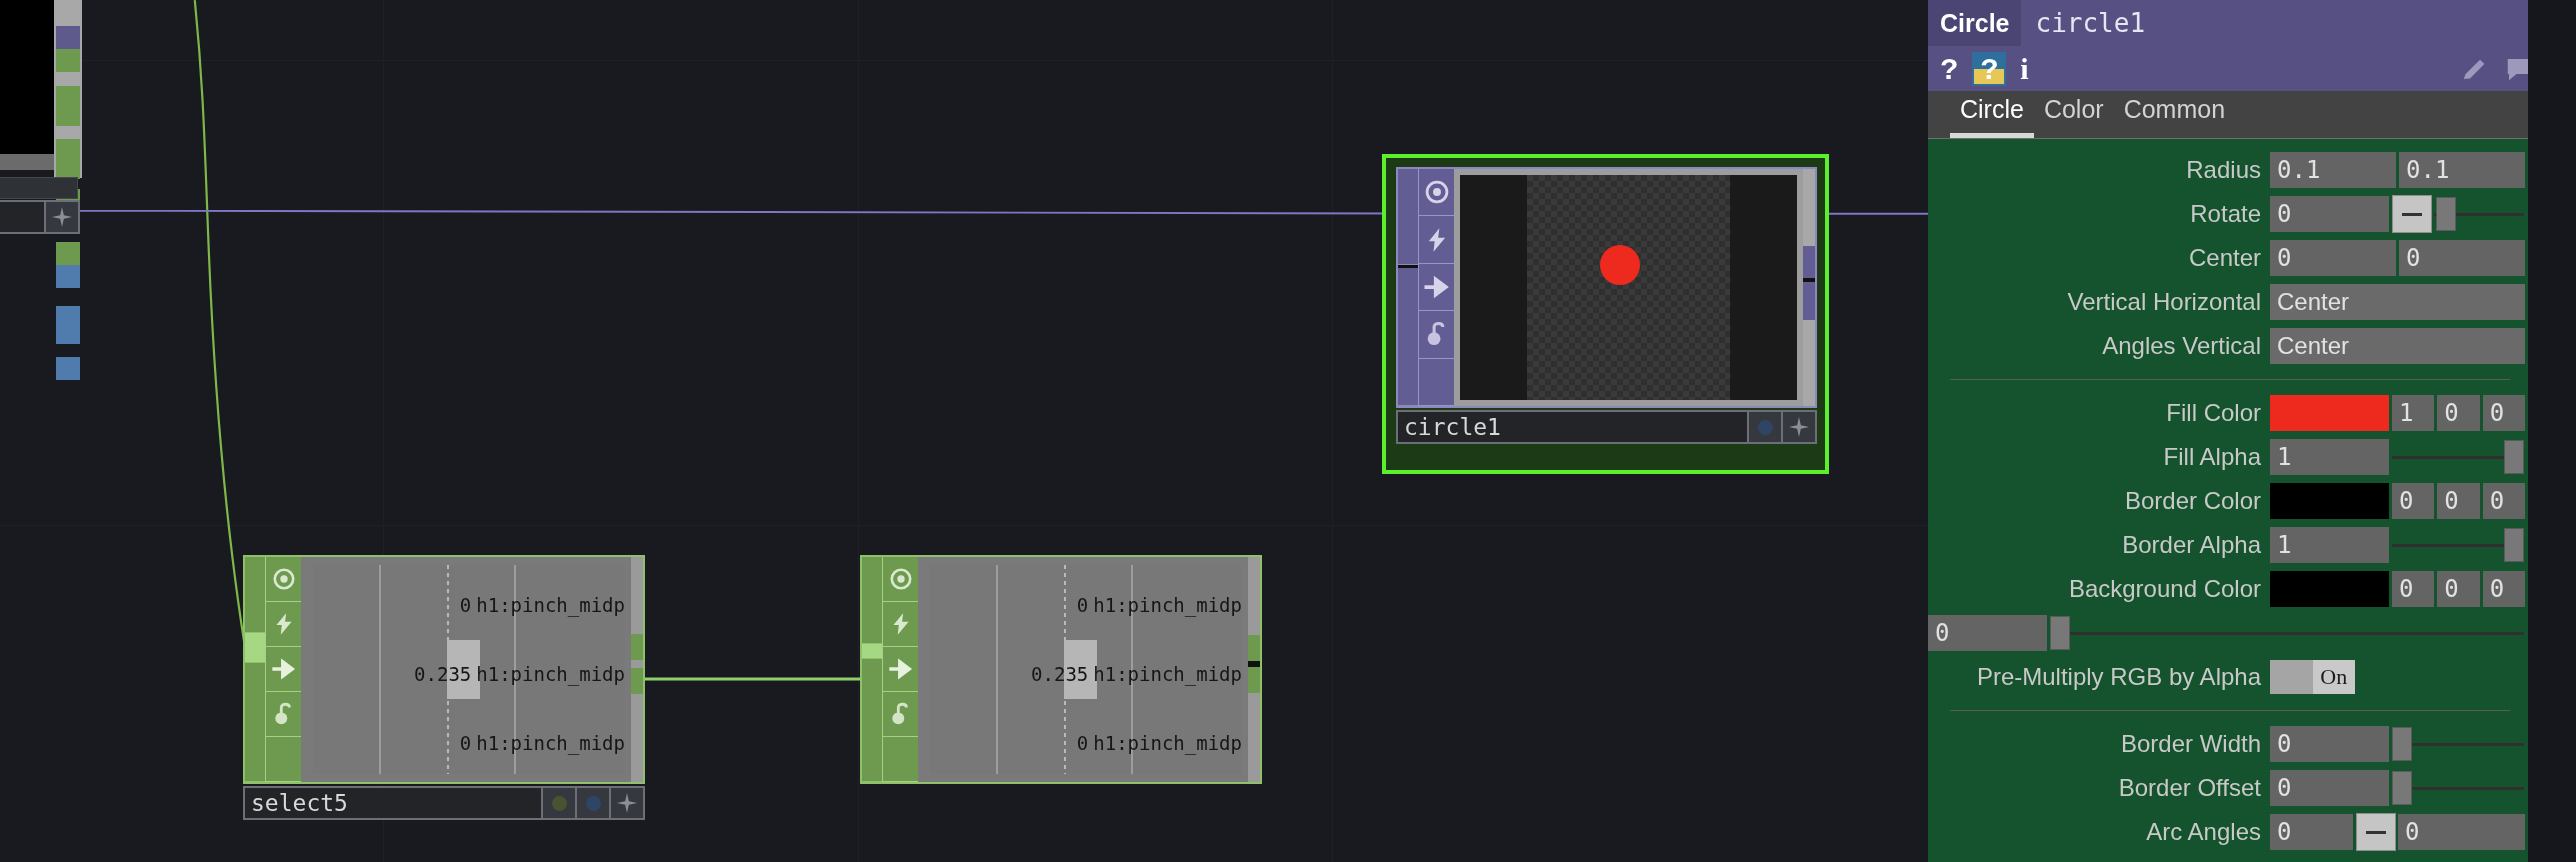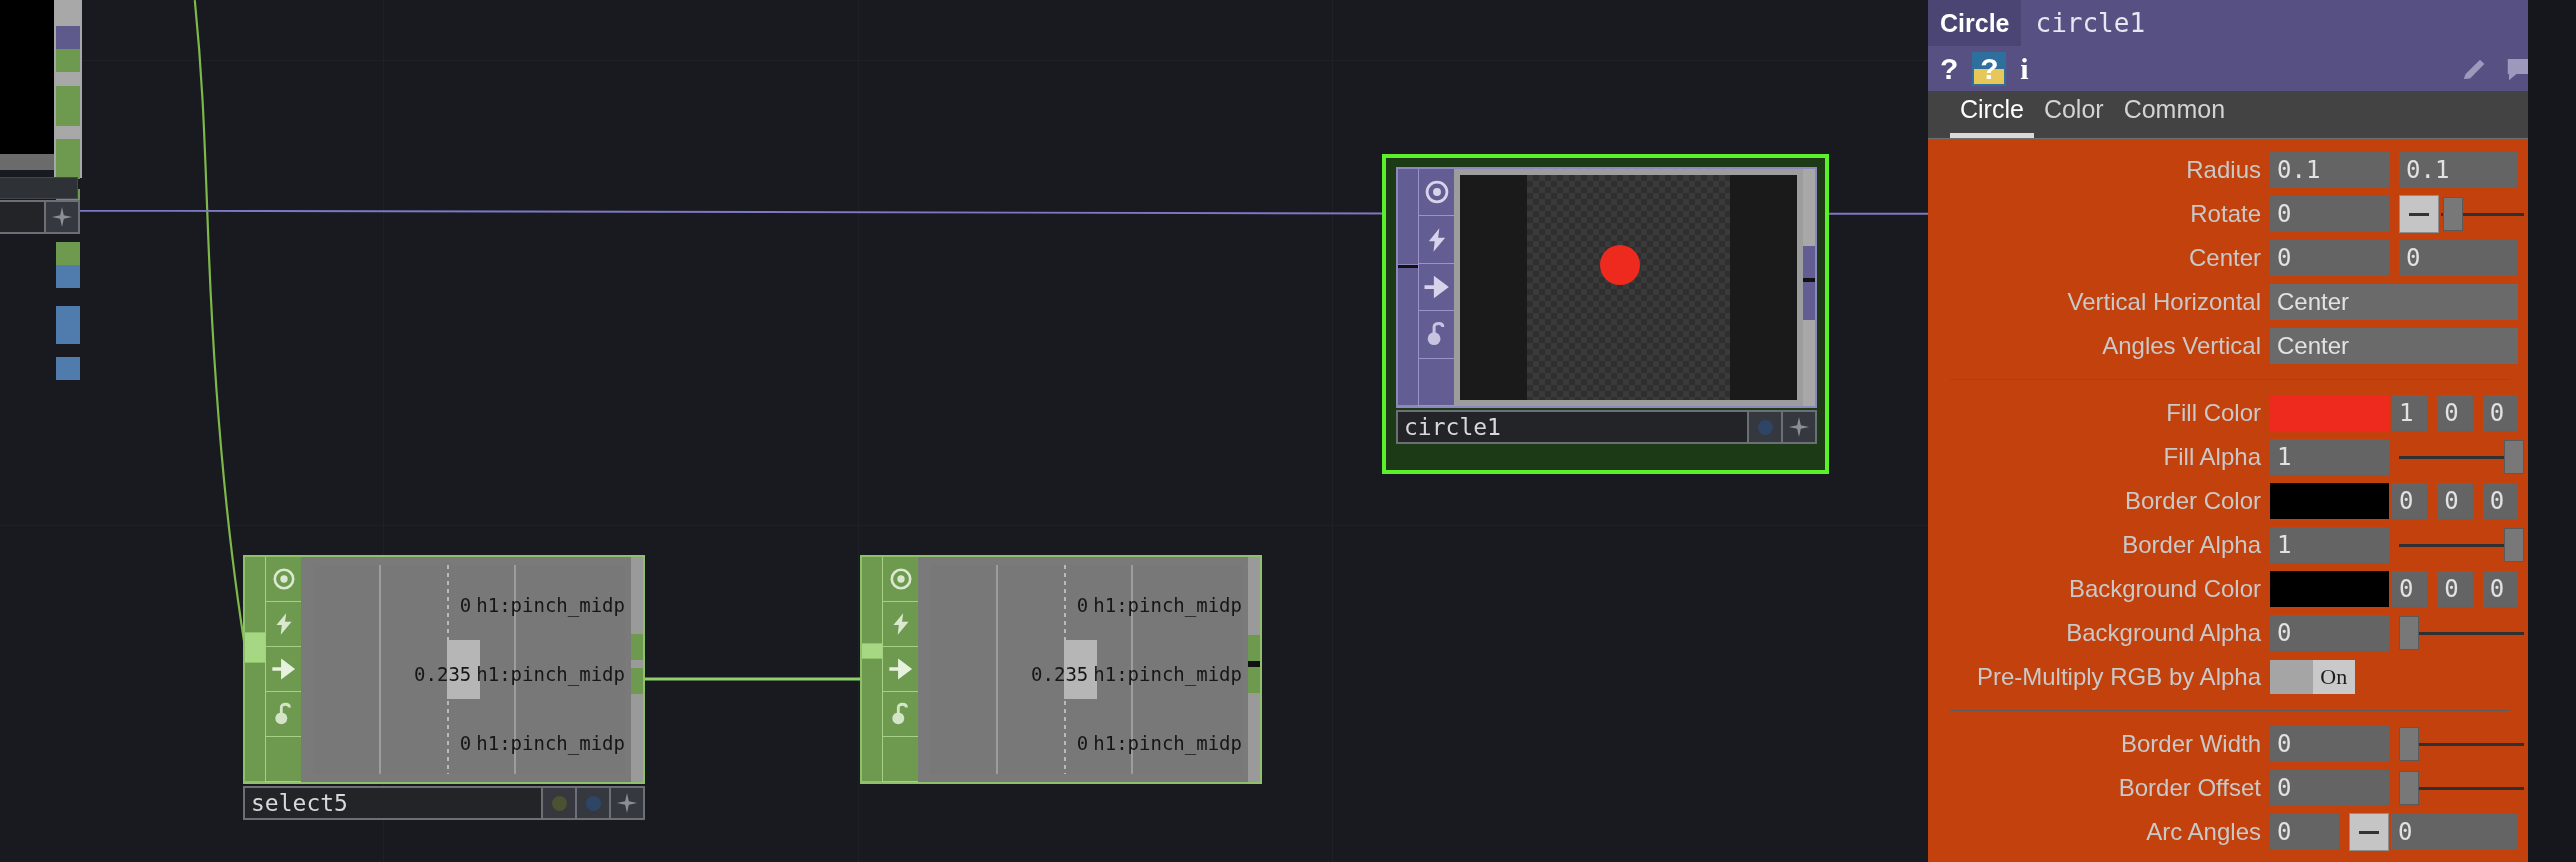--- a/index.html
+++ b/index.html
@@ -109,7 +109,7 @@
   
   #params{
     position:absolute;left:1928px;top:0;width:600px;height:863px;
-    background:#c2410c;overflow:hidden;
+    background:#14532d;overflow:hidden;
   }
   .pheader{height:46px;background:#565083;display:flex;align-items:stretch;}
   .pheader .optype{

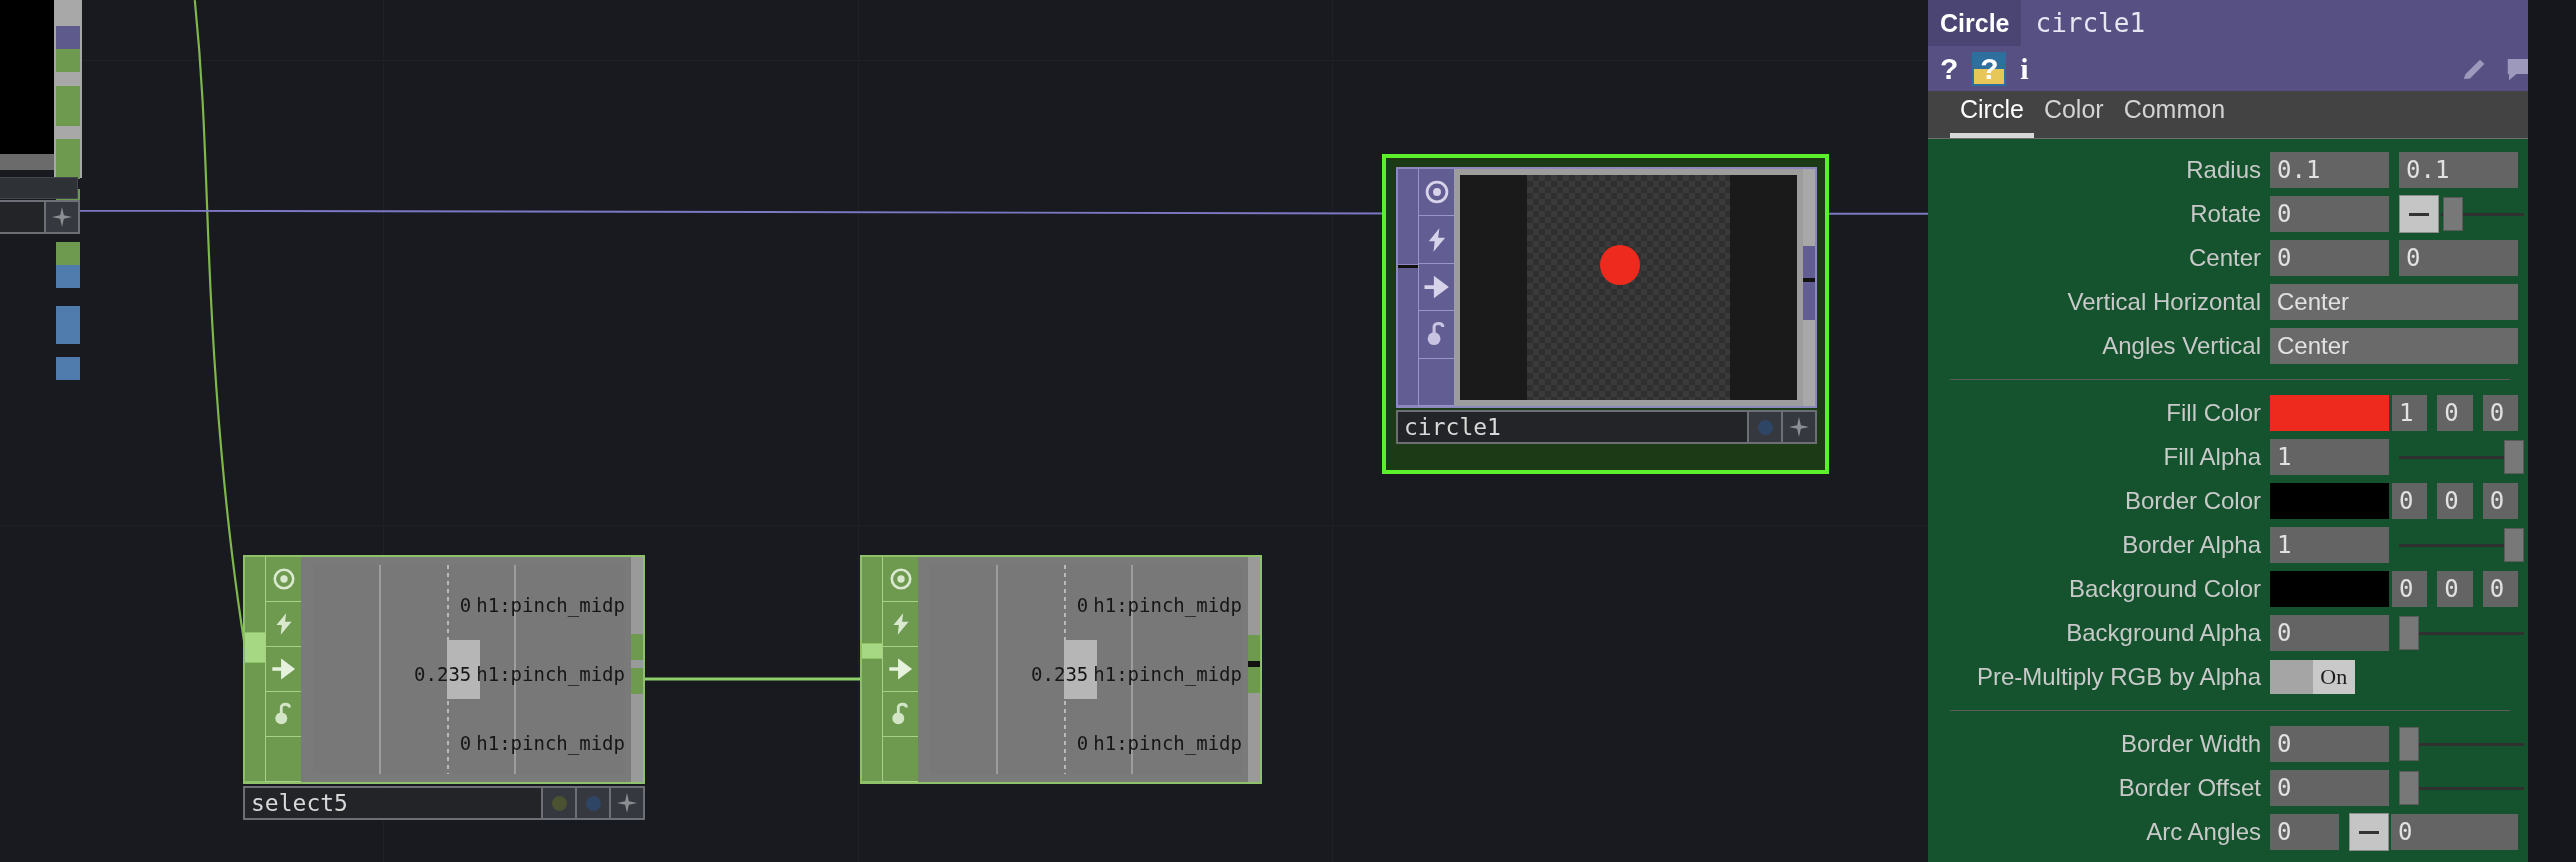--- a/index.html
+++ b/index.html
@@ -143,7 +143,7 @@
   }
   .pfields{flex:1;display:flex;align-items:center;height:100%;position:relative;}
   .pfield{
-    background:#646464;height:36px;box-sizing:border-box;margin-right:10px;
+    background:#646464;height:36px;box-sizing:border-box;margin-right:3px;
     color:#e2e2e2;font-family:"DejaVu Sans Mono", monospace;font-size:24px;
     display:flex;align-items:center;padding-left:7px;
   }

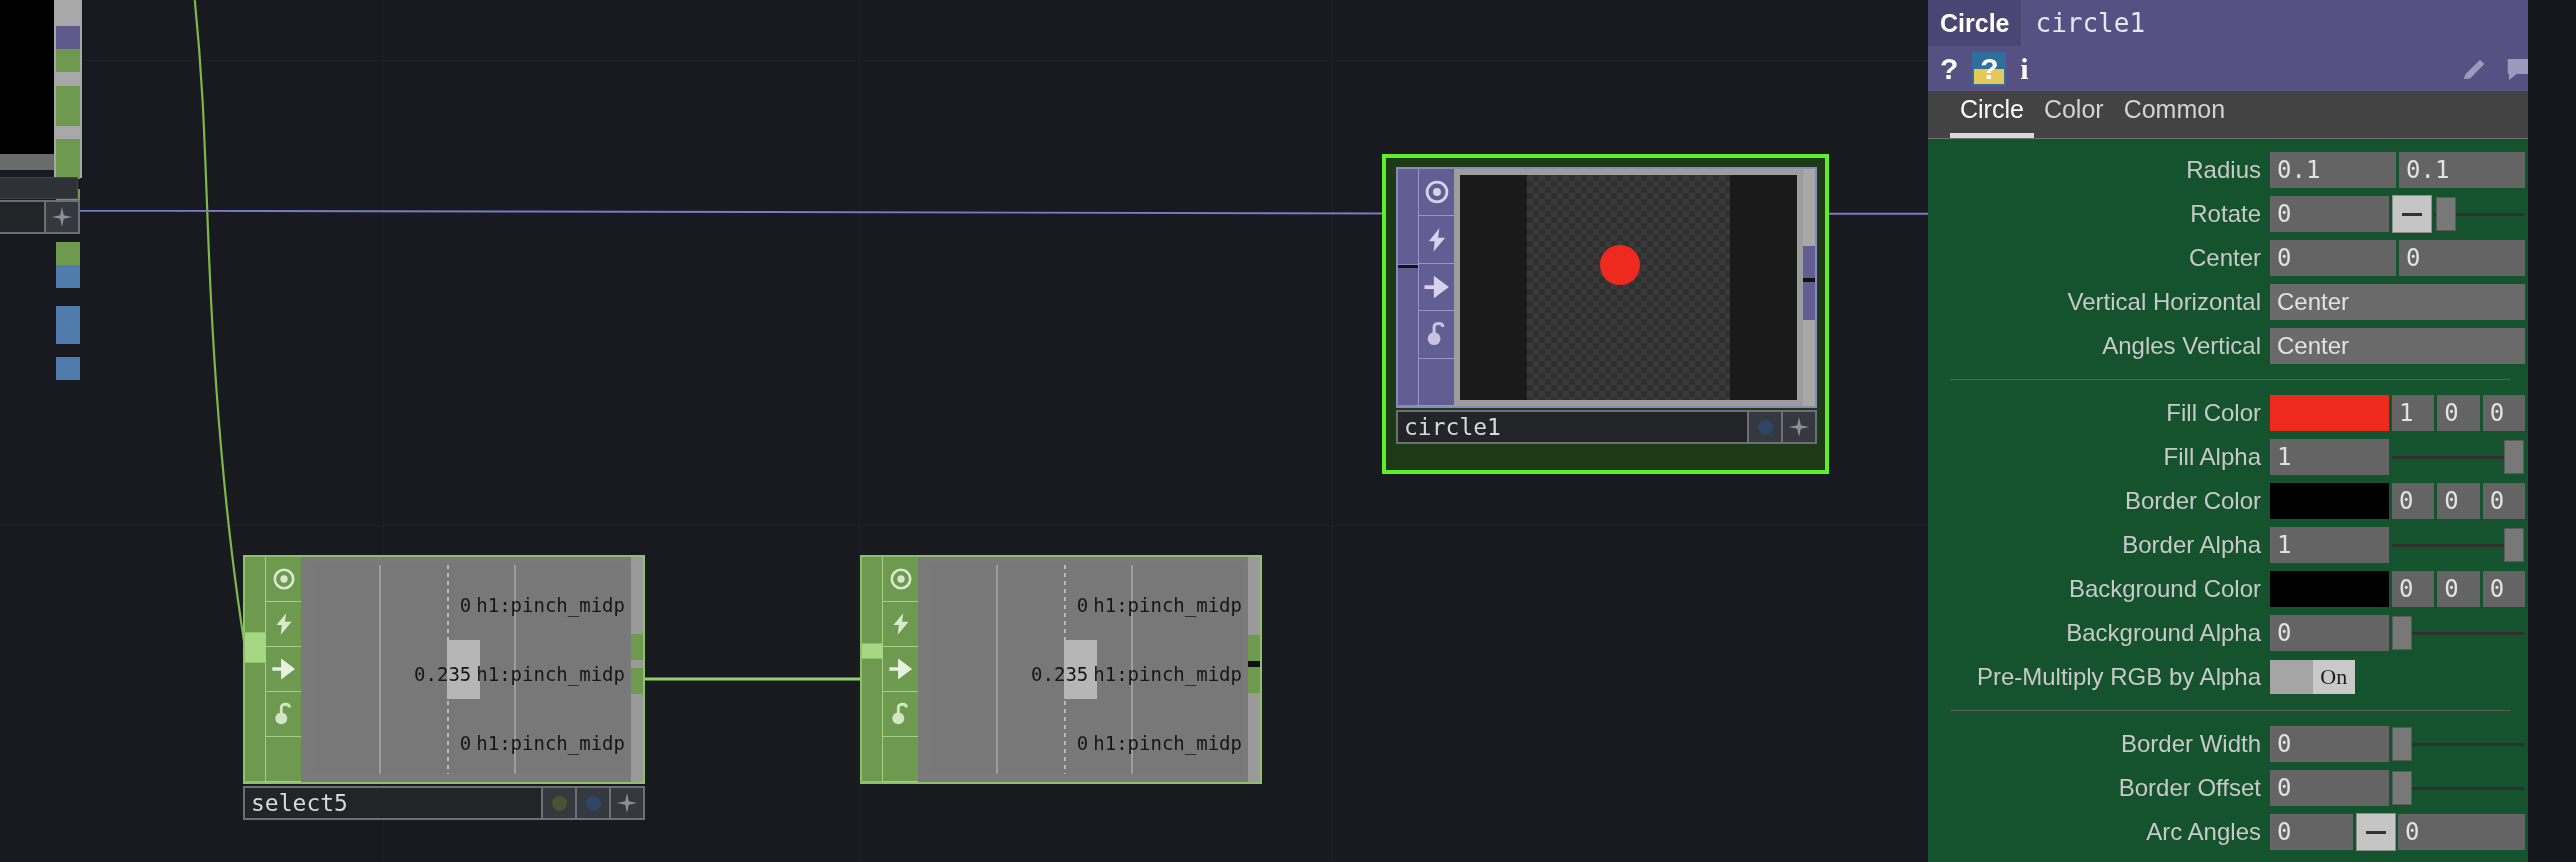--- a/index.html
+++ b/index.html
@@ -566,7 +566,6 @@
     </div>
 
     <div class="prow">
-      <div class="plabel">Background Alpha</div>
       <div class="pfields">
         <div class="pfield w120">0</div>
         <div class="slider-wrap">

